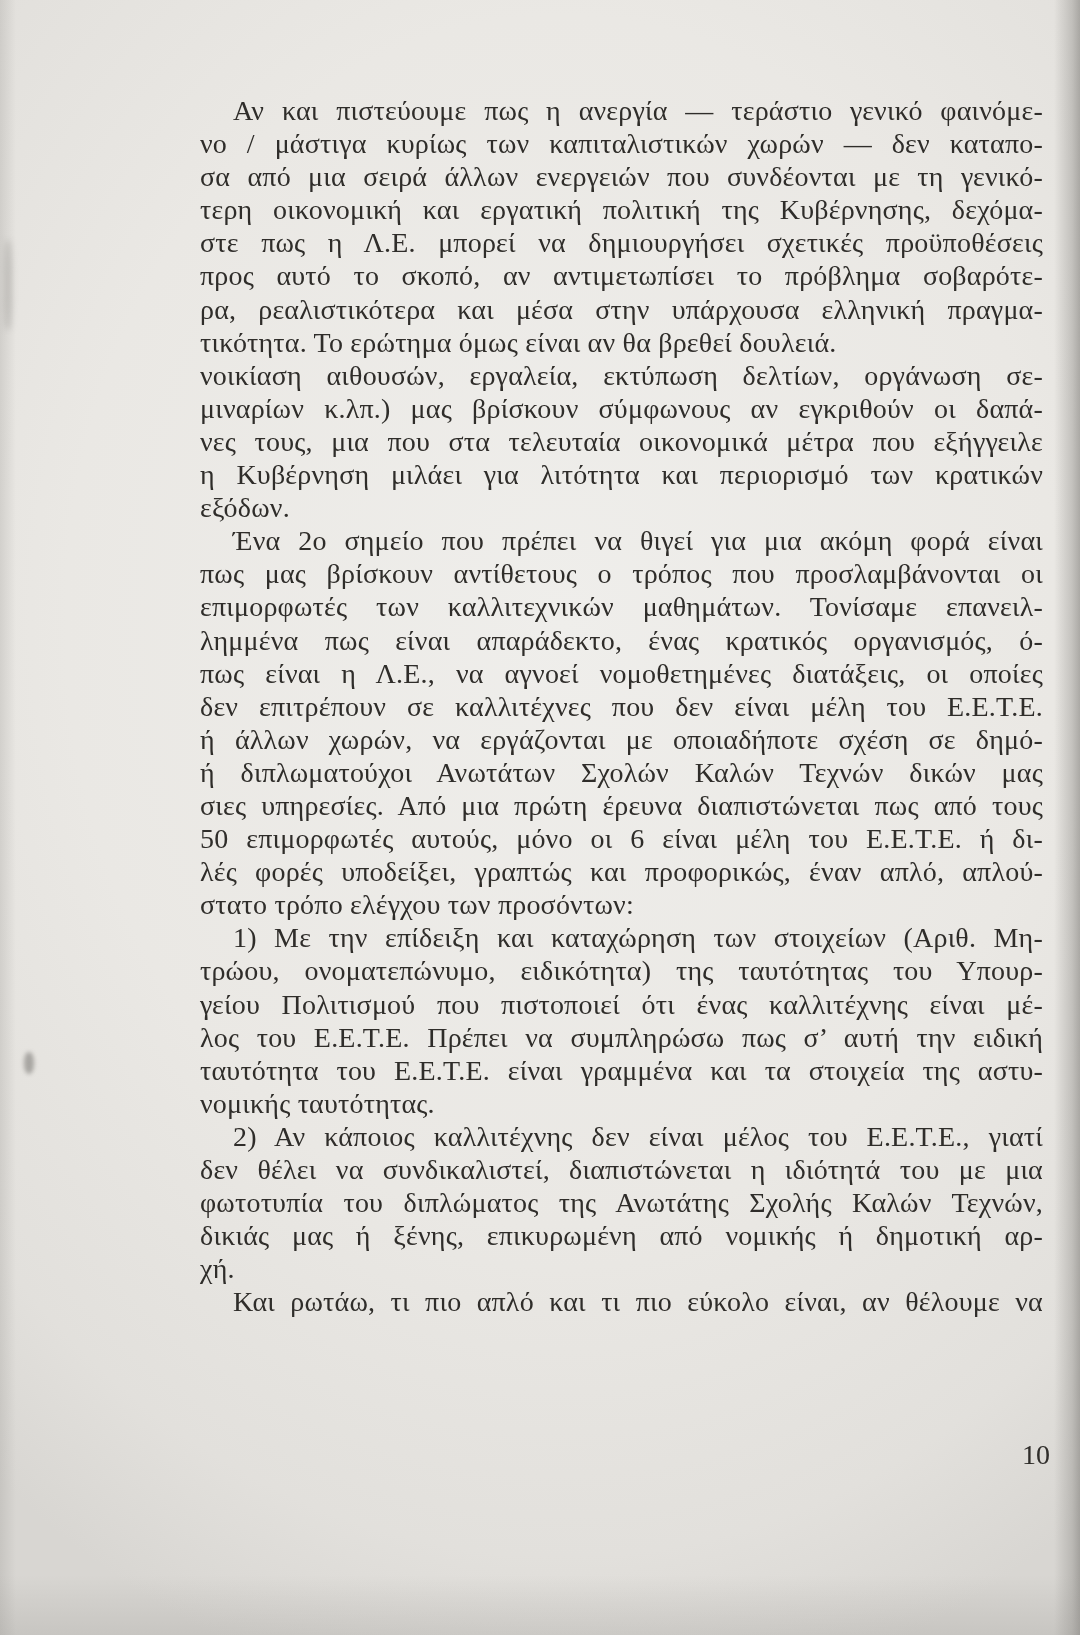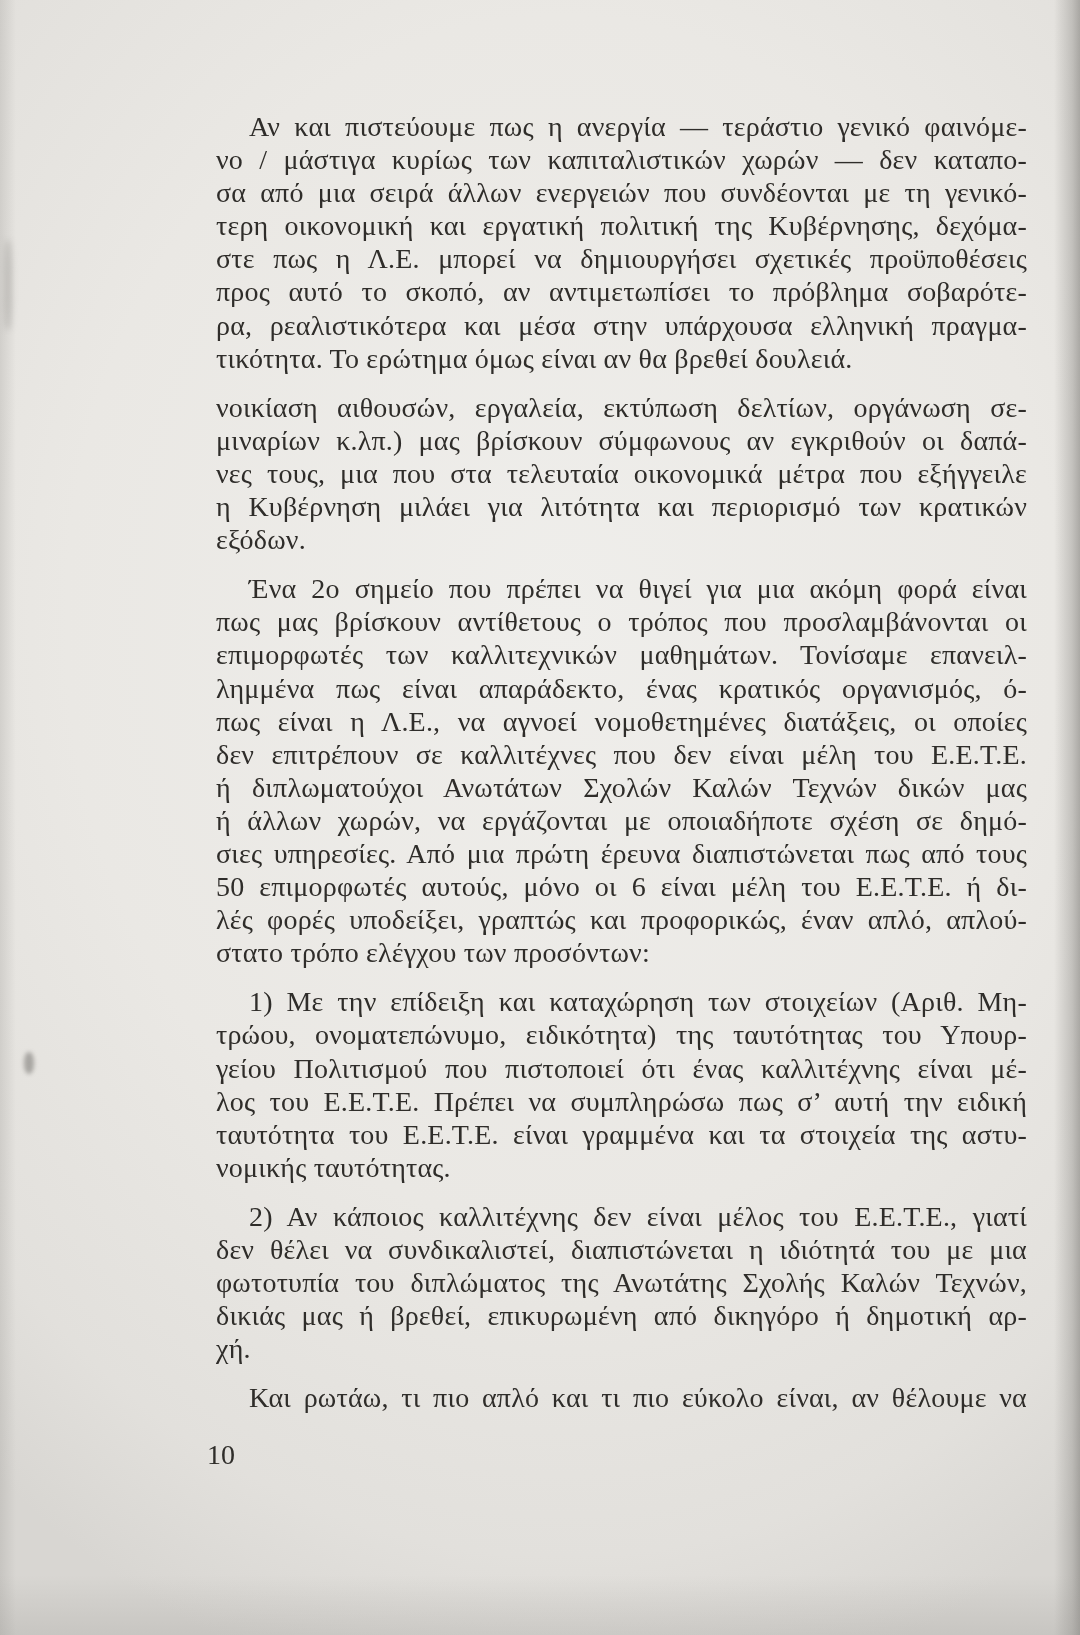--- a/index.html
+++ b/index.html
@@ -65,7 +65,7 @@
     line-height: 33.1px;
     letter-spacing: 0.2px;
   }
-  .paragraph { margin: 16px; }
+  .paragraph { margin: 0; }
   .line {
     text-align: justify;
     text-align-last: justify;

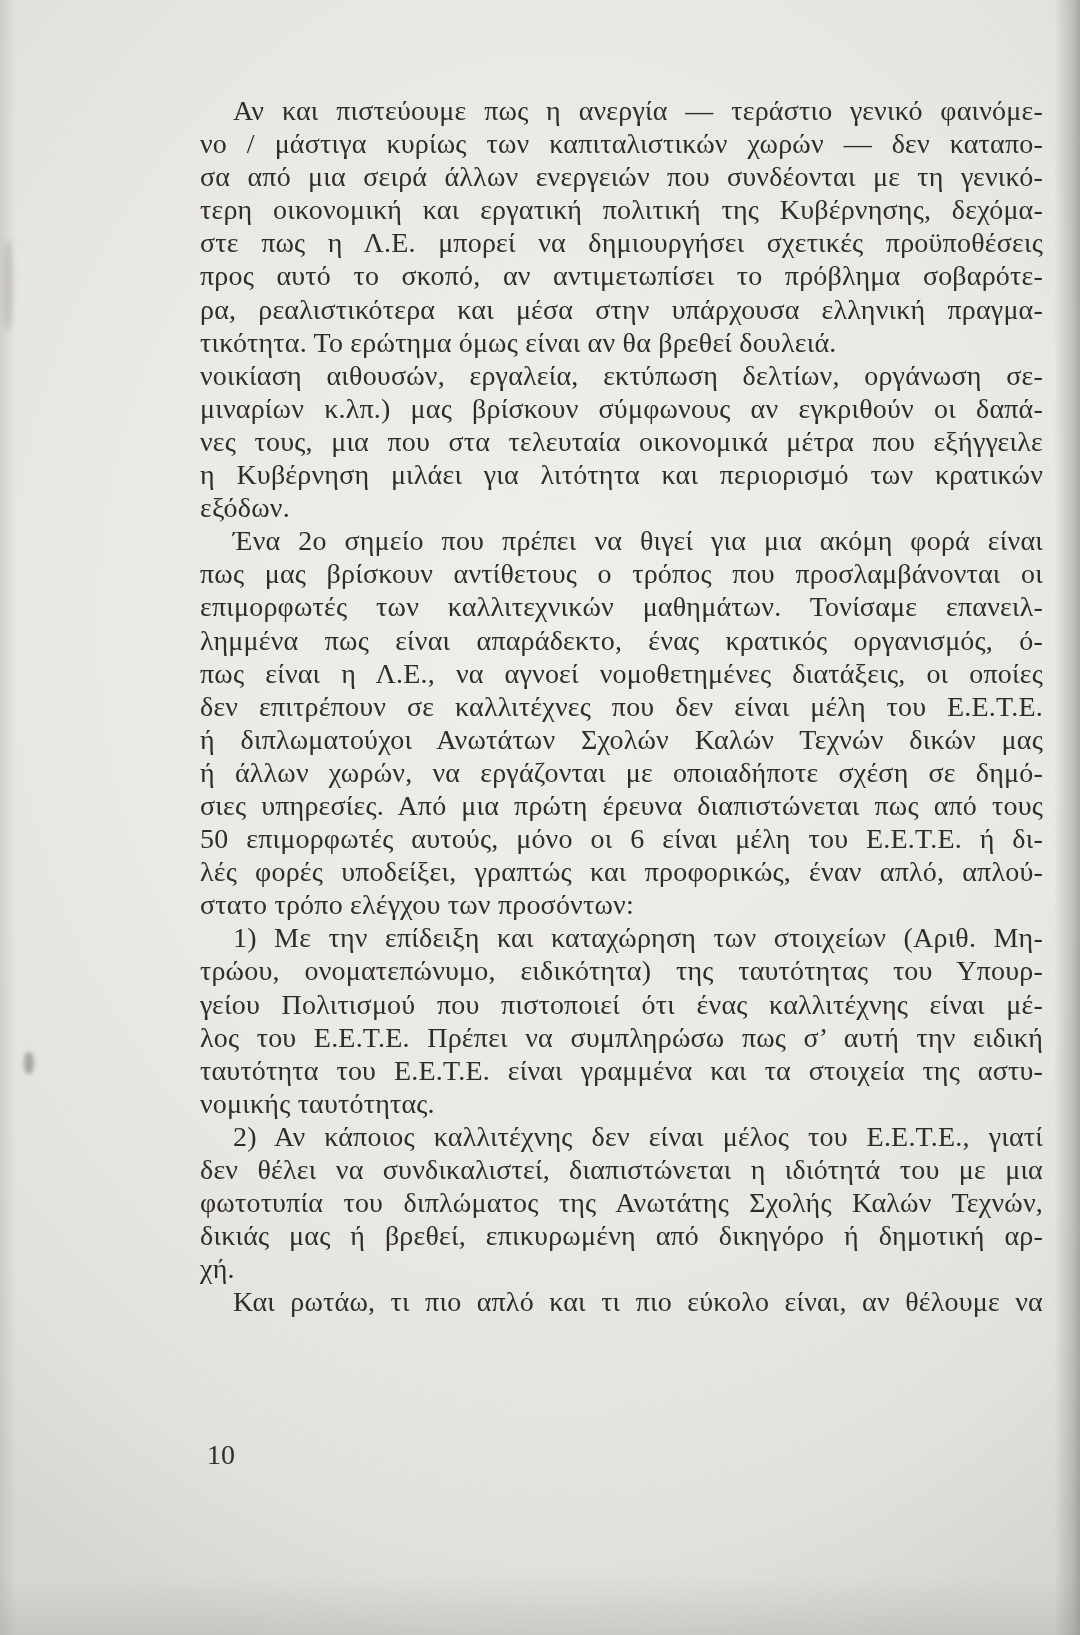--- a/index.html
+++ b/index.html
@@ -122,8 +122,8 @@
         <div class="line">λημμένα πως είναι απαράδεκτο, ένας κρατικός οργανισμός, ό-</div>
         <div class="line">πως είναι η Λ.Ε., να αγνοεί νομοθετημένες διατάξεις, οι οποίες</div>
         <div class="line">δεν επιτρέπουν σε καλλιτέχνες που δεν είναι μέλη του Ε.Ε.Τ.Ε.</div>
+        <div class="line">ή άλλων χωρών, να εργάζονται με οποιαδήποτε σχέση σε δημό-</div>
         <div class="line">ή διπλωματούχοι Ανωτάτων Σχολών Καλών Τεχνών δικών μας</div>
-        <div class="line">ή άλλων χωρών, να εργάζονται με οποιαδήποτε σχέση σε δημό-</div>
         <div class="line">σιες υπηρεσίες. Από μια πρώτη έρευνα διαπιστώνεται πως από τους</div>
         <div class="line">50 επιμορφωτές αυτούς, μόνο οι 6 είναι μέλη του Ε.Ε.Τ.Ε. ή δι-</div>
         <div class="line">λές φορές υποδείξει, γραπτώς και προφορικώς, έναν απλό, απλού-</div>

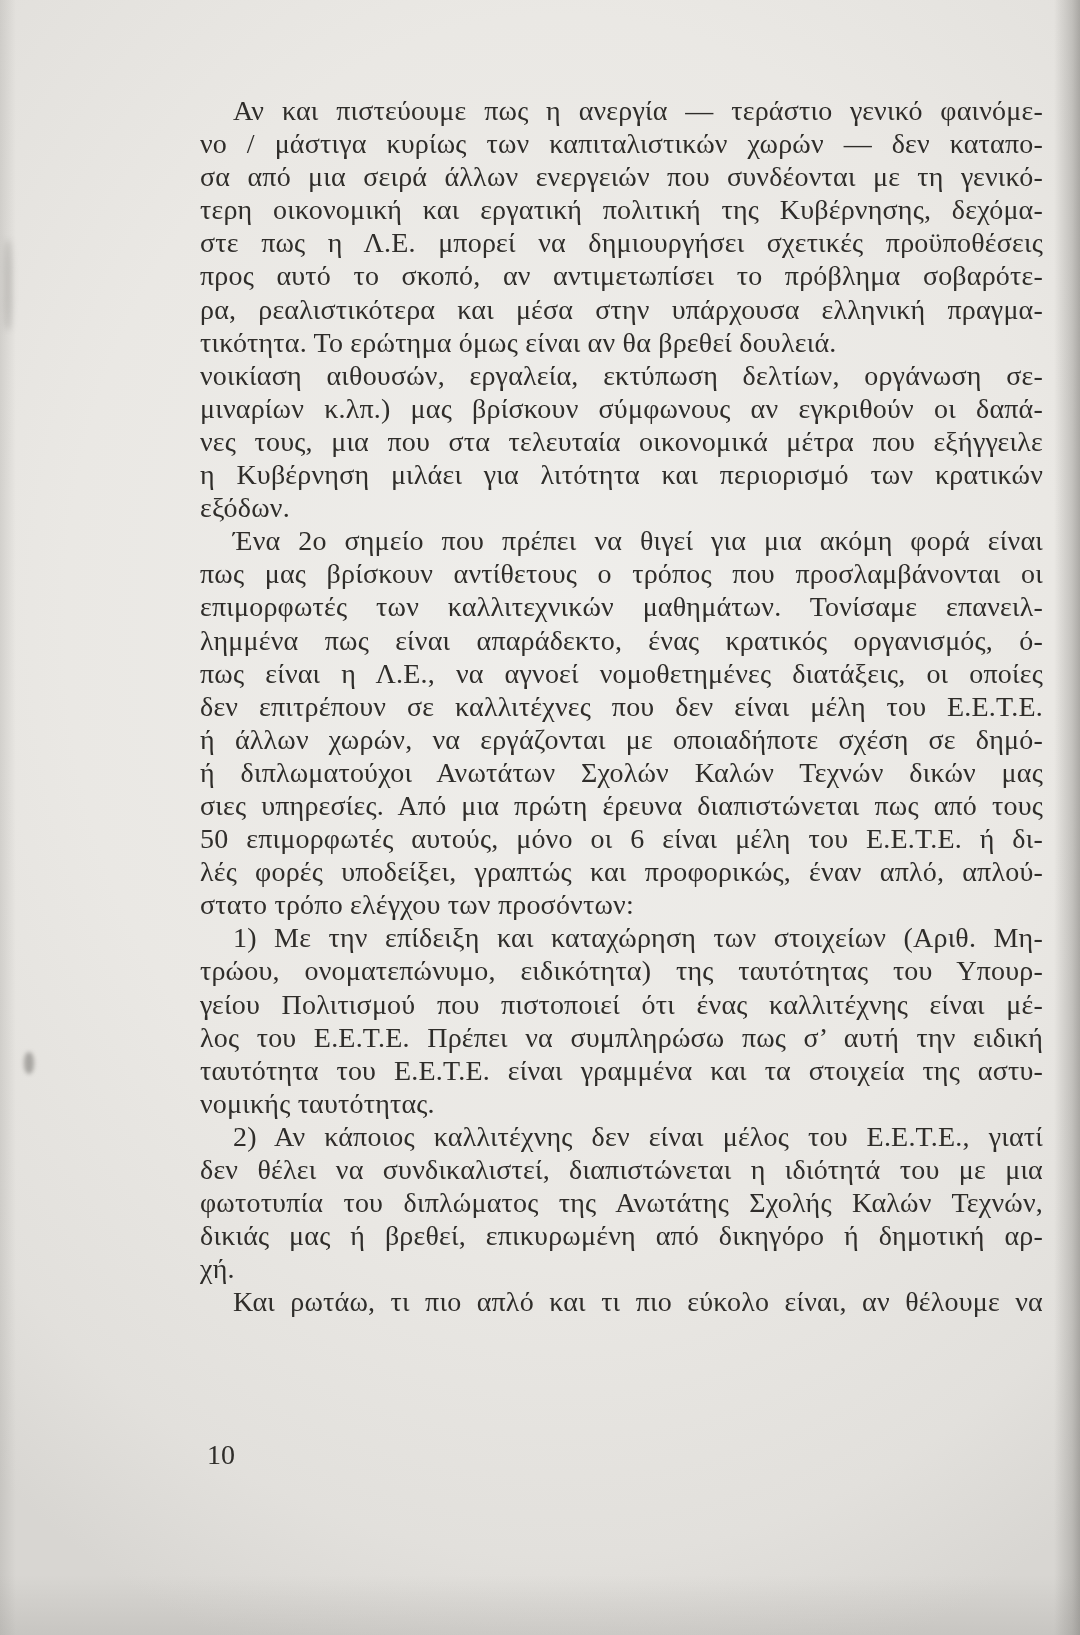--- a/index.html
+++ b/index.html
@@ -141,7 +141,7 @@
         <div class="line indent">2) Αν κάποιος καλλιτέχνης δεν είναι μέλος του Ε.Ε.Τ.Ε., γιατί</div>
         <div class="line">δεν θέλει να συνδικαλιστεί, διαπιστώνεται η ιδιότητά του με μια</div>
         <div class="line">φωτοτυπία του διπλώματος της Ανωτάτης Σχολής Καλών Τεχνών,</div>
-        <div class="line">δικιάς μας ή βρεθεί, επικυρωμένη από δικηγόρο ή δημοτική αρ-</div>
+        <div class="line">δικιάς μας ή ξένης, επικυρωμένη από νομικής ή δημοτική αρ-</div>
         <div class="line para-end">χή.</div>
       </div>
       <div class="paragraph">

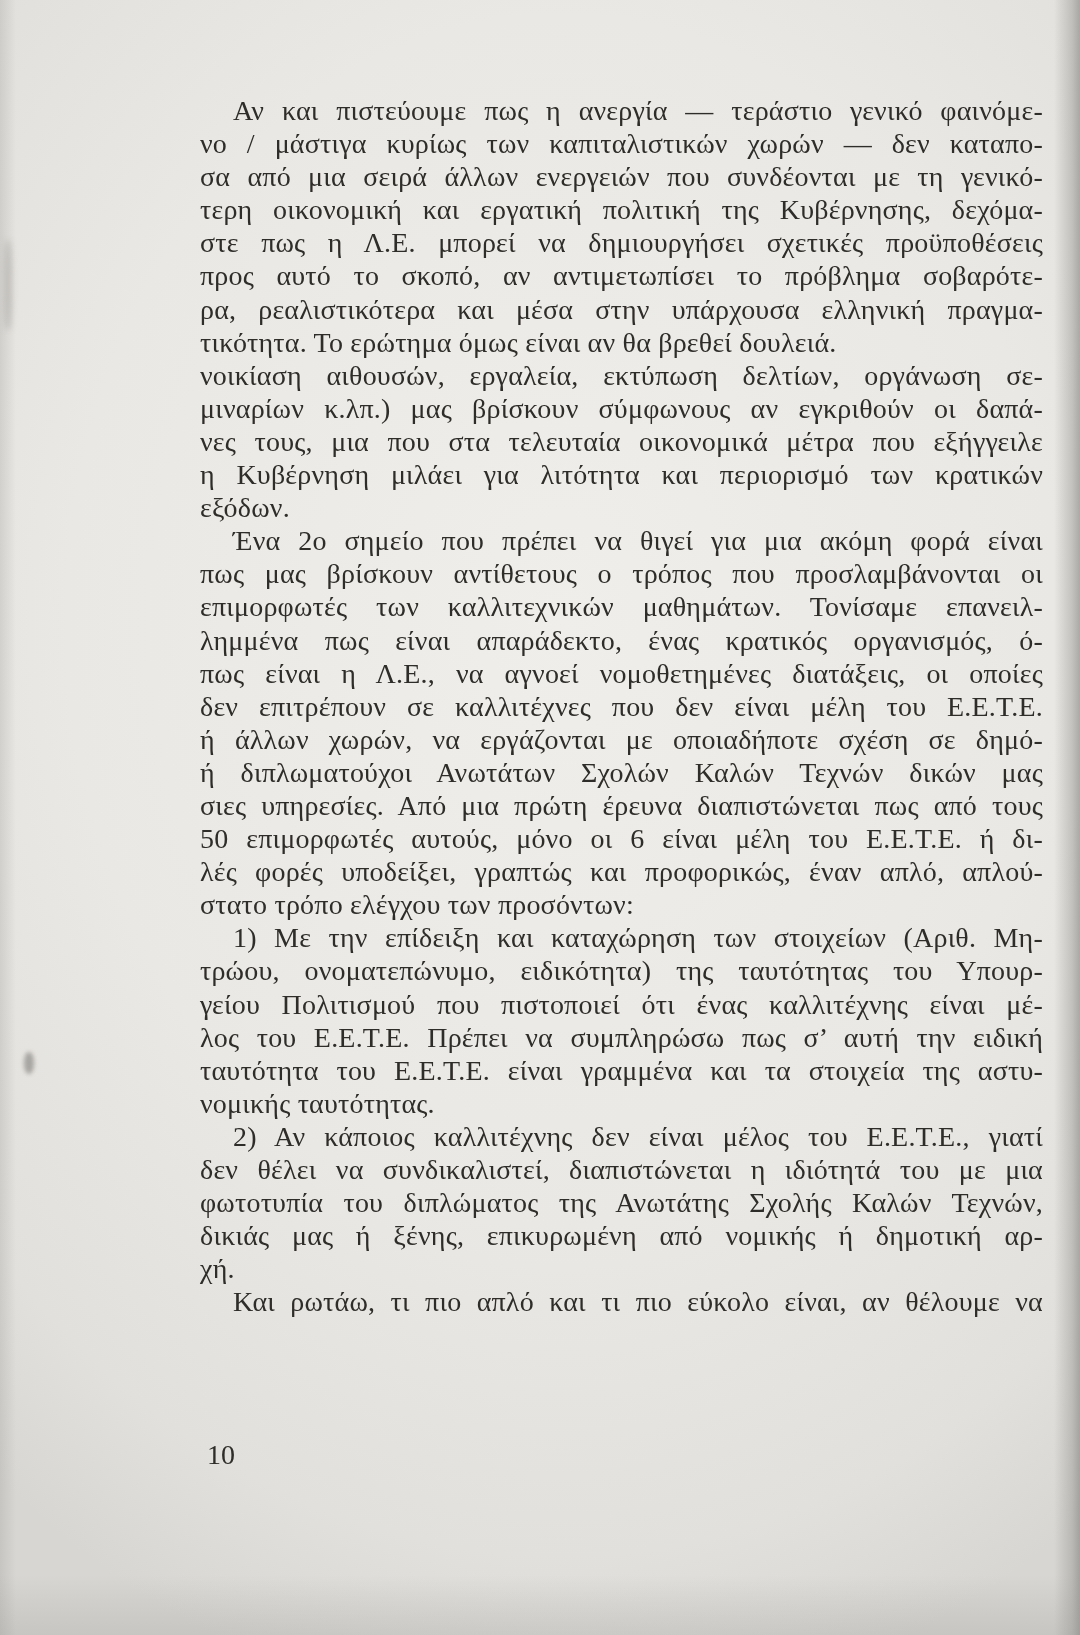--- a/index.html
+++ b/index.html
@@ -81,7 +81,7 @@
     left: 207px;
     top: 1438px;
     width: 843px;
-    text-align: left;
+    text-align: right;
     color: #2f2d2a;
     font-size: 28px;
     line-height: 33px;

